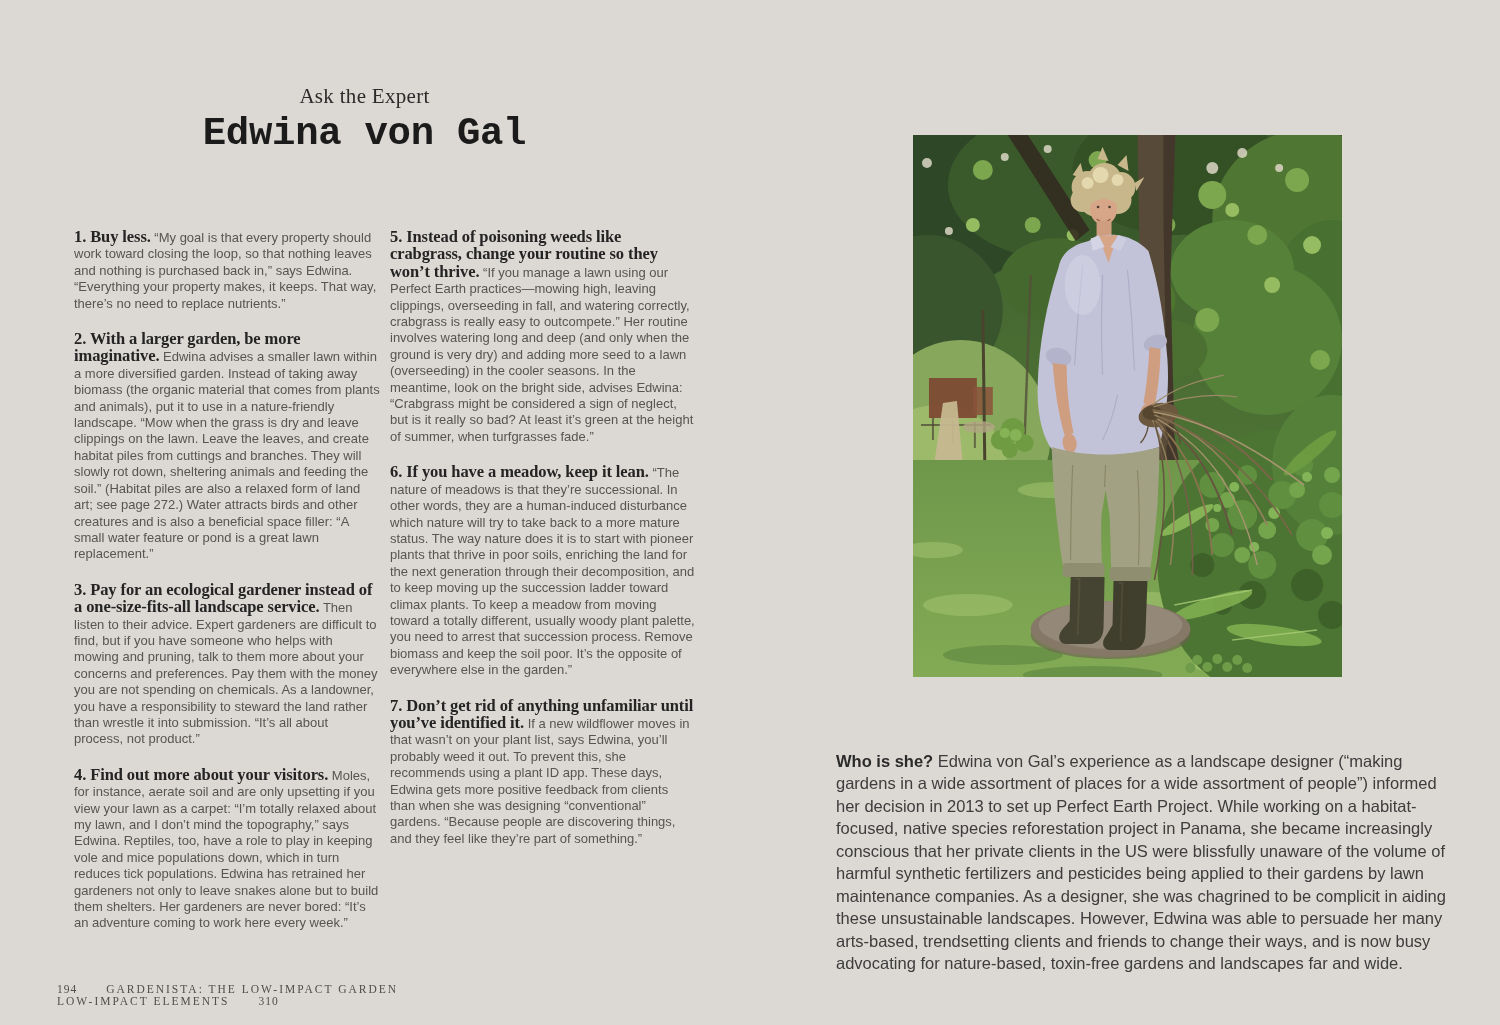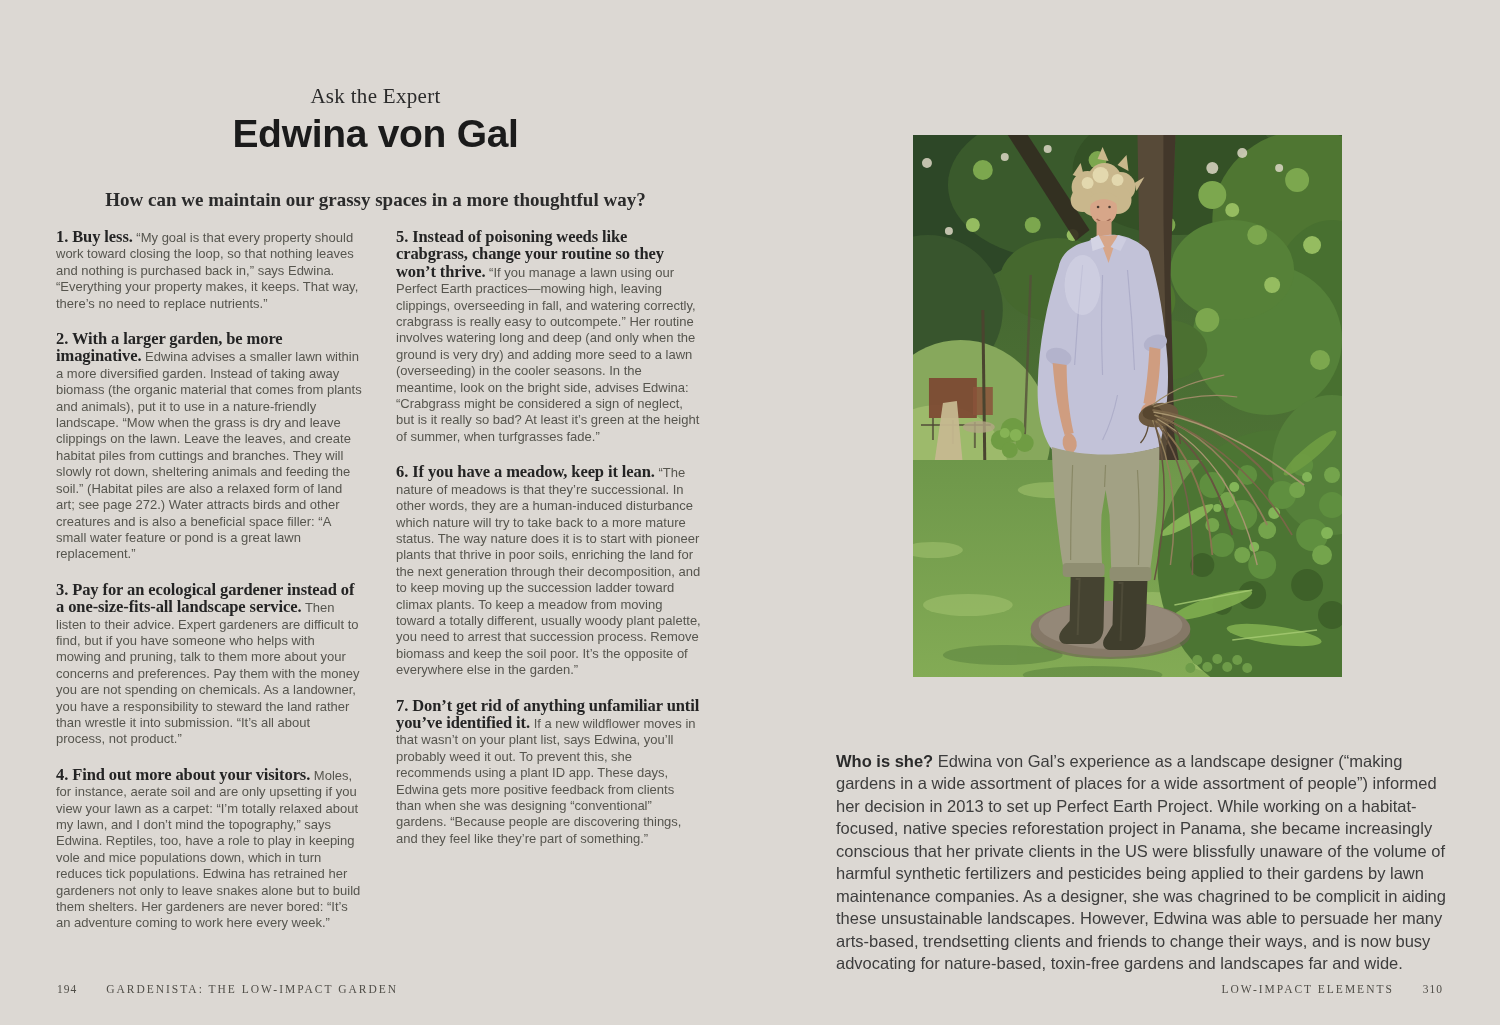--- a/index.html
+++ b/index.html
@@ -13,7 +13,7 @@
   .page{position:absolute;inset:0;}
 
   
-  .header{position:absolute;left:57px;top:84px;width:637px;text-align:center;color:#222;}
+  .header{position:absolute;left:46px;top:84px;width:637px;text-align:center;color:#222;}
   .kicker{font-family:"Liberation Serif",serif;font-size:21px;color:#2b2b2b;letter-spacing:.3px;}
   .title{font-family:Liberation Sans, sans-serif;font-size:39px;font-weight:700;color:#1b1b1b;margin-top:3px;letter-spacing:-.3px;}
   .question{font-family:"Liberation Serif",serif;font-size:19px;font-weight:700;color:#2b2b2b;margin-top:33px;}

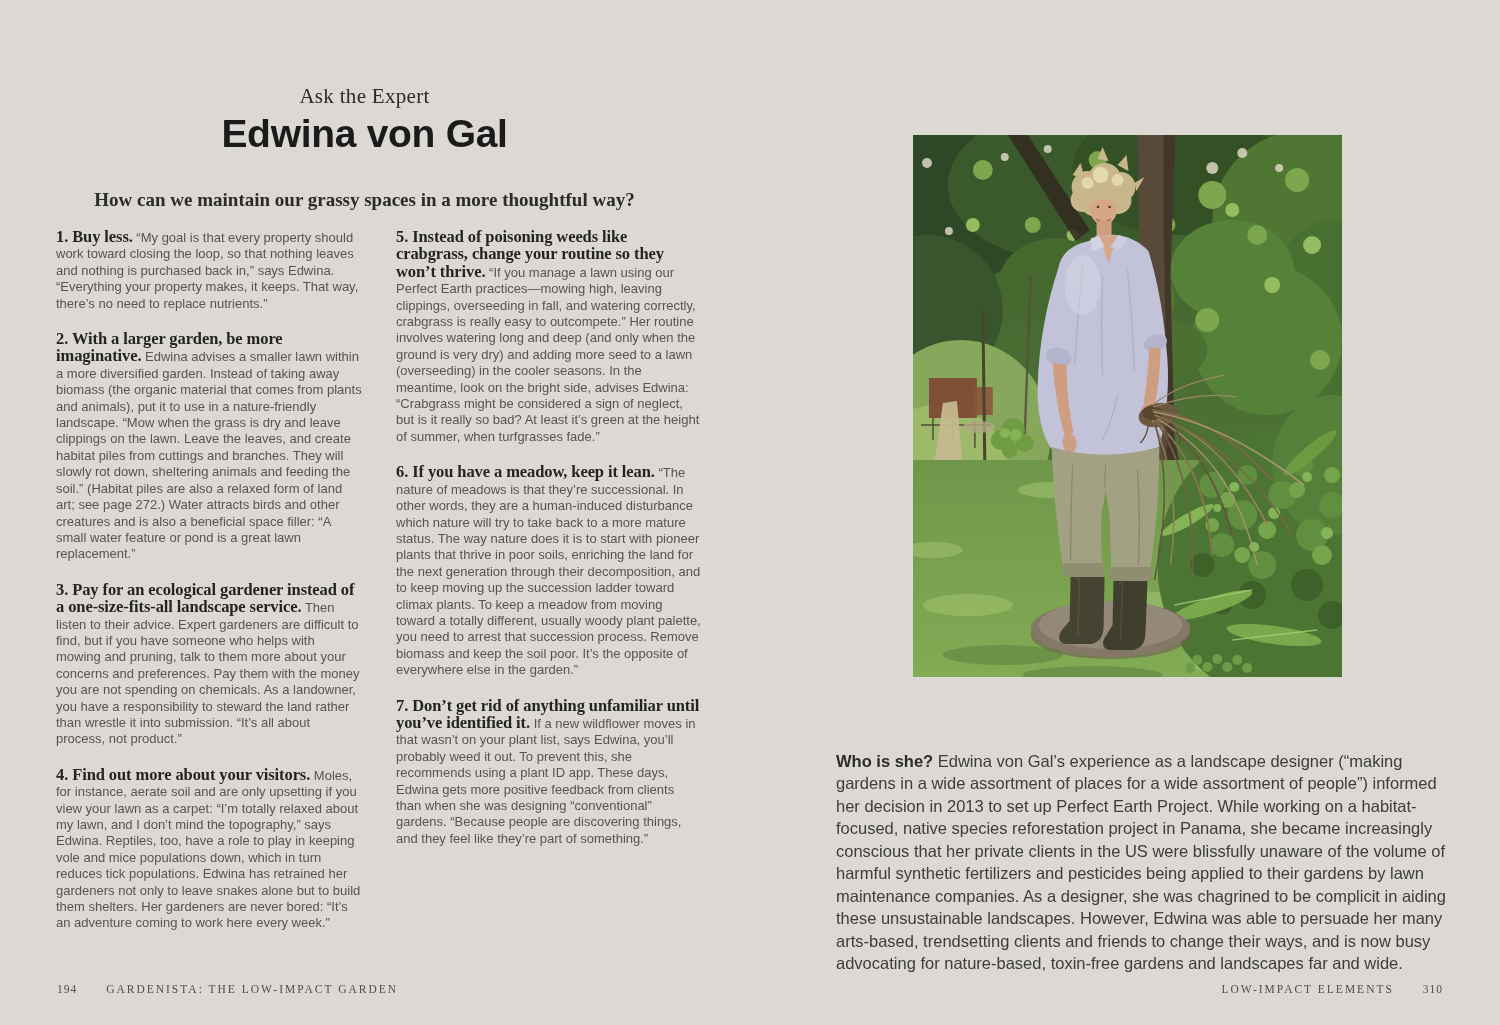--- a/index.html
+++ b/index.html
@@ -15,7 +15,7 @@
   
   .header{position:absolute;left:46px;top:84px;width:637px;text-align:center;color:#222;}
   .kicker{font-family:"Liberation Serif",serif;font-size:21px;color:#2b2b2b;letter-spacing:.3px;}
-  .title{font-family:Liberation Sans, sans-serif;font-size:39px;font-weight:700;color:#1b1b1b;margin-top:3px;letter-spacing:-.3px;}
+  .title{font-family:Liberation Mono, monospace;font-size:39px;font-weight:700;color:#1b1b1b;margin-top:3px;letter-spacing:-.3px;}
   .question{font-family:"Liberation Serif",serif;font-size:19px;font-weight:700;color:#2b2b2b;margin-top:33px;}
 
   

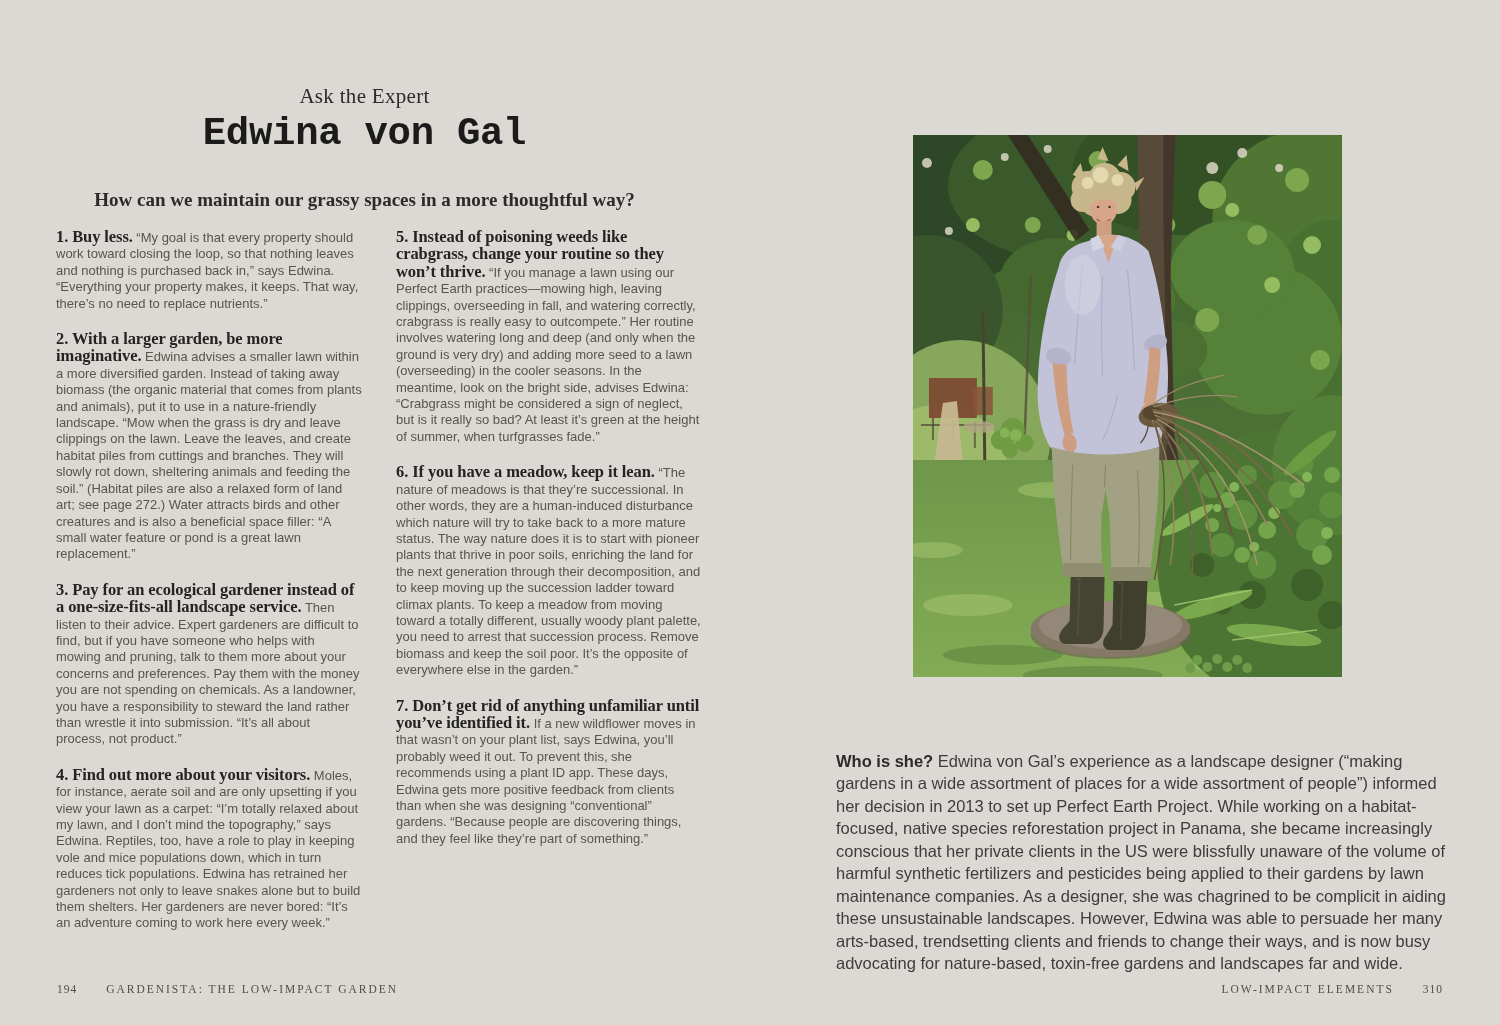--- a/index.html
+++ b/index.html
@@ -45,7 +45,6 @@
   <div class="header">
     <div class="kicker">Ask the Expert</div>
     <div class="title">Edwina von Gal</div>
-    <div class="question">How can we maintain our grassy spaces in a more thoughtful way?</div>
   </div>
 
   <div class="cols">

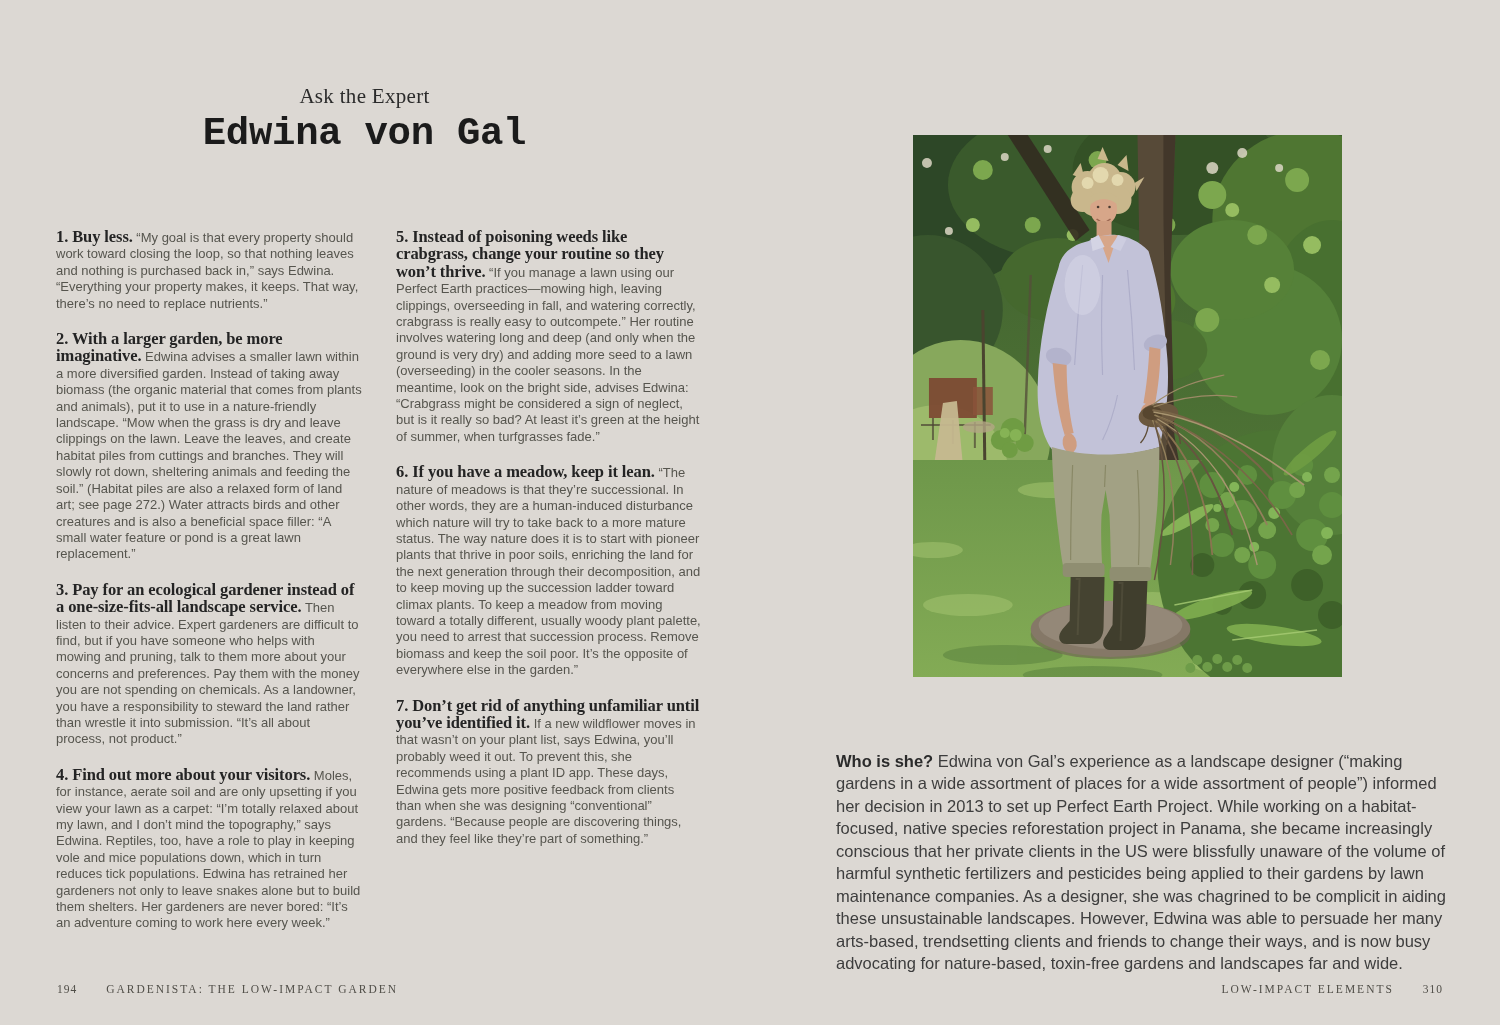--- a/index.html
+++ b/index.html
@@ -19,7 +19,7 @@
   .question{font-family:"Liberation Serif",serif;font-size:19px;font-weight:700;color:#2b2b2b;margin-top:33px;}
 
   
-  .cols{position:absolute;left:56px;top:229px;width:634px;display:grid;grid-template-columns:306px 306px;column-gap:34px;align-items:start;}
+  .cols{position:absolute;left:74px;top:229px;width:634px;display:grid;grid-template-columns:306px 306px;column-gap:10px;align-items:start;}
   .tip{font-size:13px;line-height:16.4px;color:#56554e;margin:0 0 19px 0;text-align:left;}
   .tip .lead{font-family:"Liberation Serif",serif;font-weight:700;font-size:16.5px;color:#242424;letter-spacing:-.1px;}
 

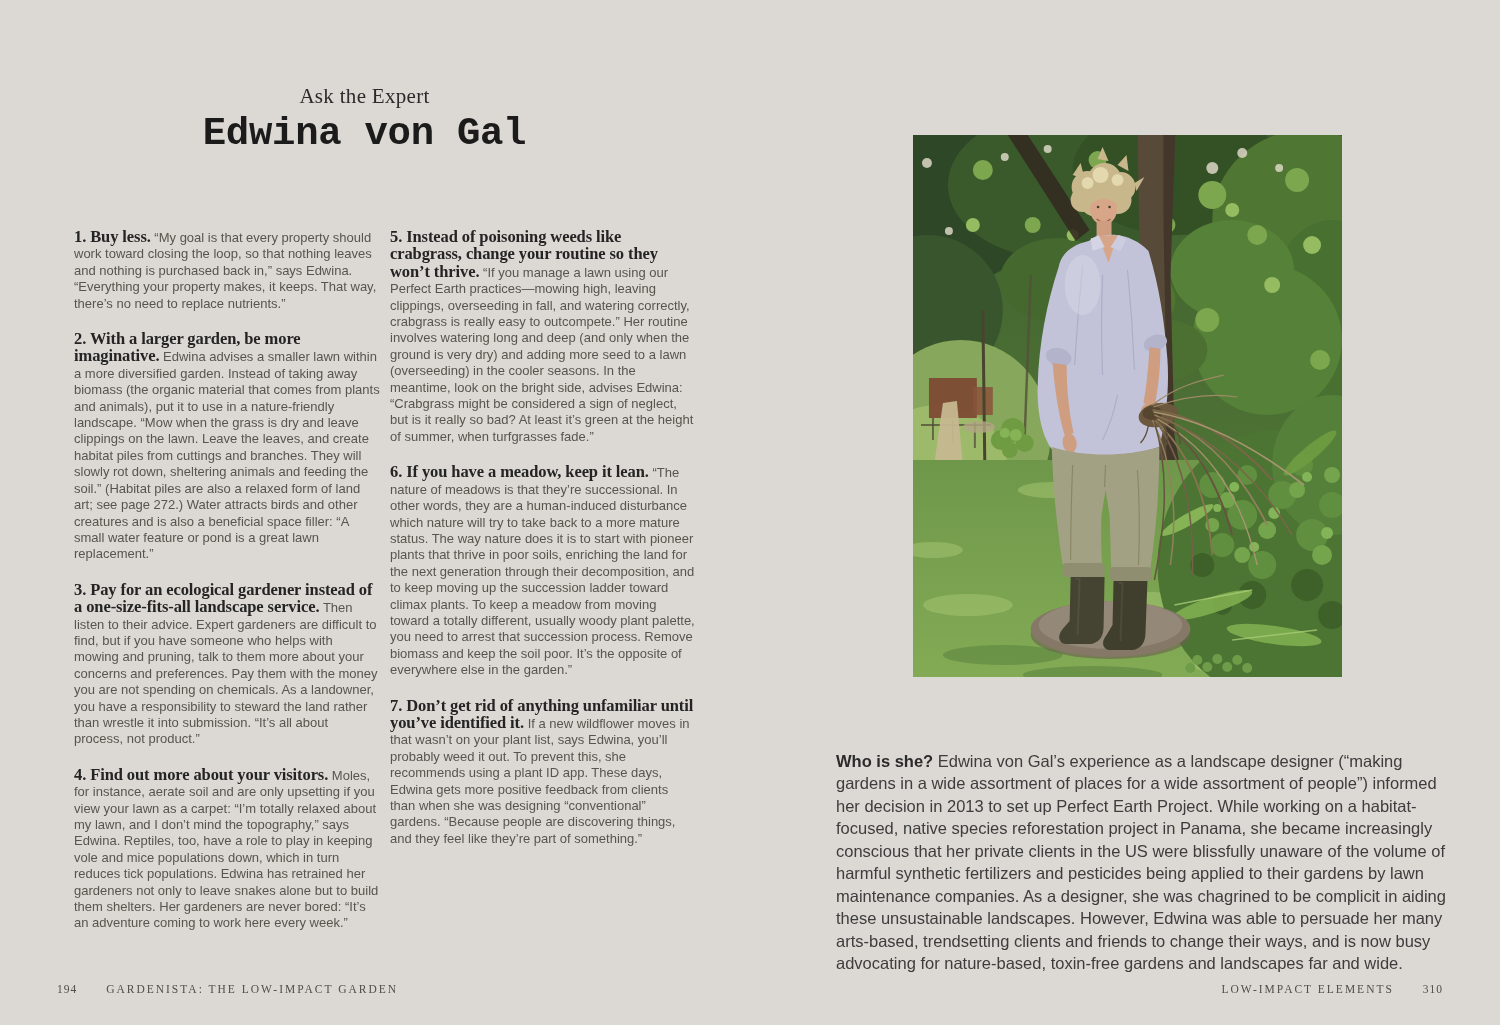--- a/index.html
+++ b/index.html
@@ -32,7 +32,7 @@
   .who .lead{font-weight:700;color:#2b2b2b;}
 
   
-  .footer{position:absolute;left:57px;right:57px;top:983px;font-family:"Liberation Serif",serif;font-size:11.5px;letter-spacing:2px;color:#504e48;display:flex;justify-content:space-between;}
+  .footer{position:absolute;left:57px;right:57px;top:983px;font-family:"Liberation Serif",serif;font-size:11.5px;letter-spacing:2px;color:#504e48;display:flex;justify-content:space-between;flex-direction:column;}
   .footer .grp span{display:inline-block;}
   .footer .num{letter-spacing:1px;}
   .footer .gapL{margin-left:24px;}

